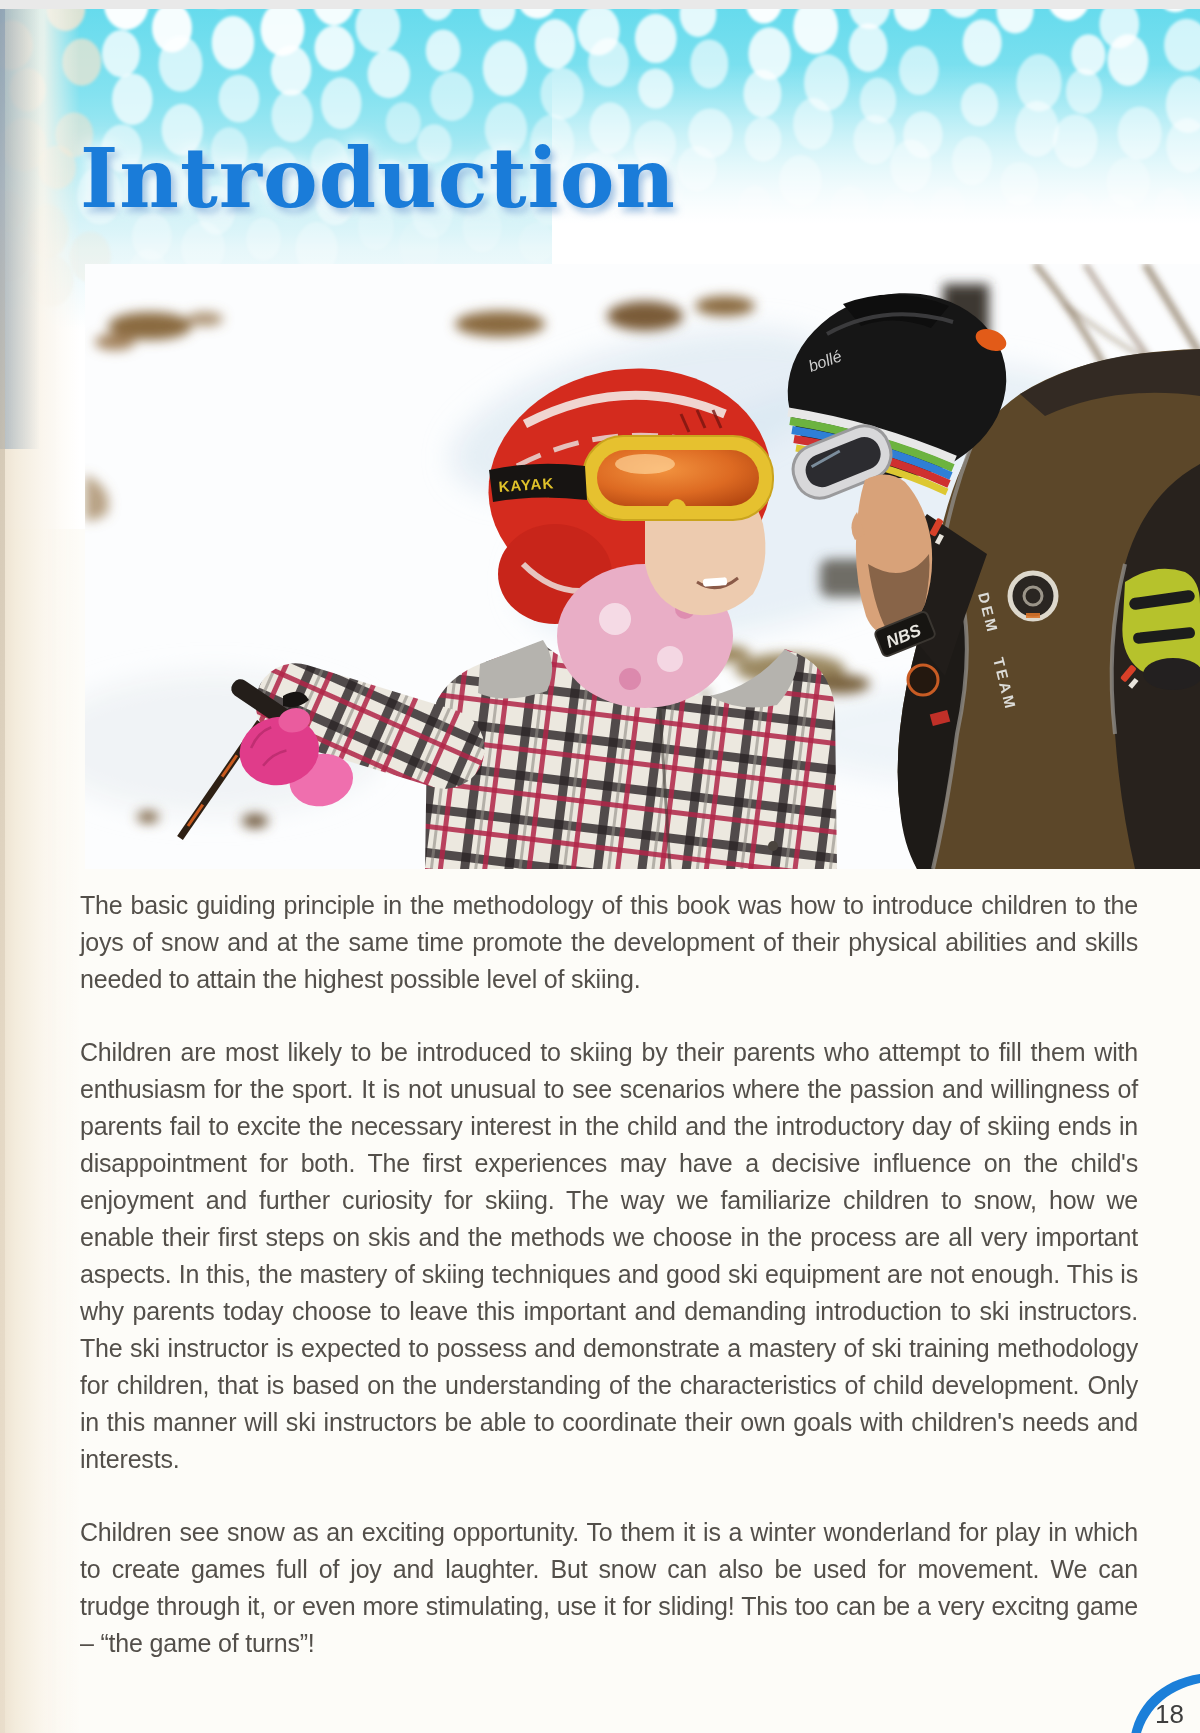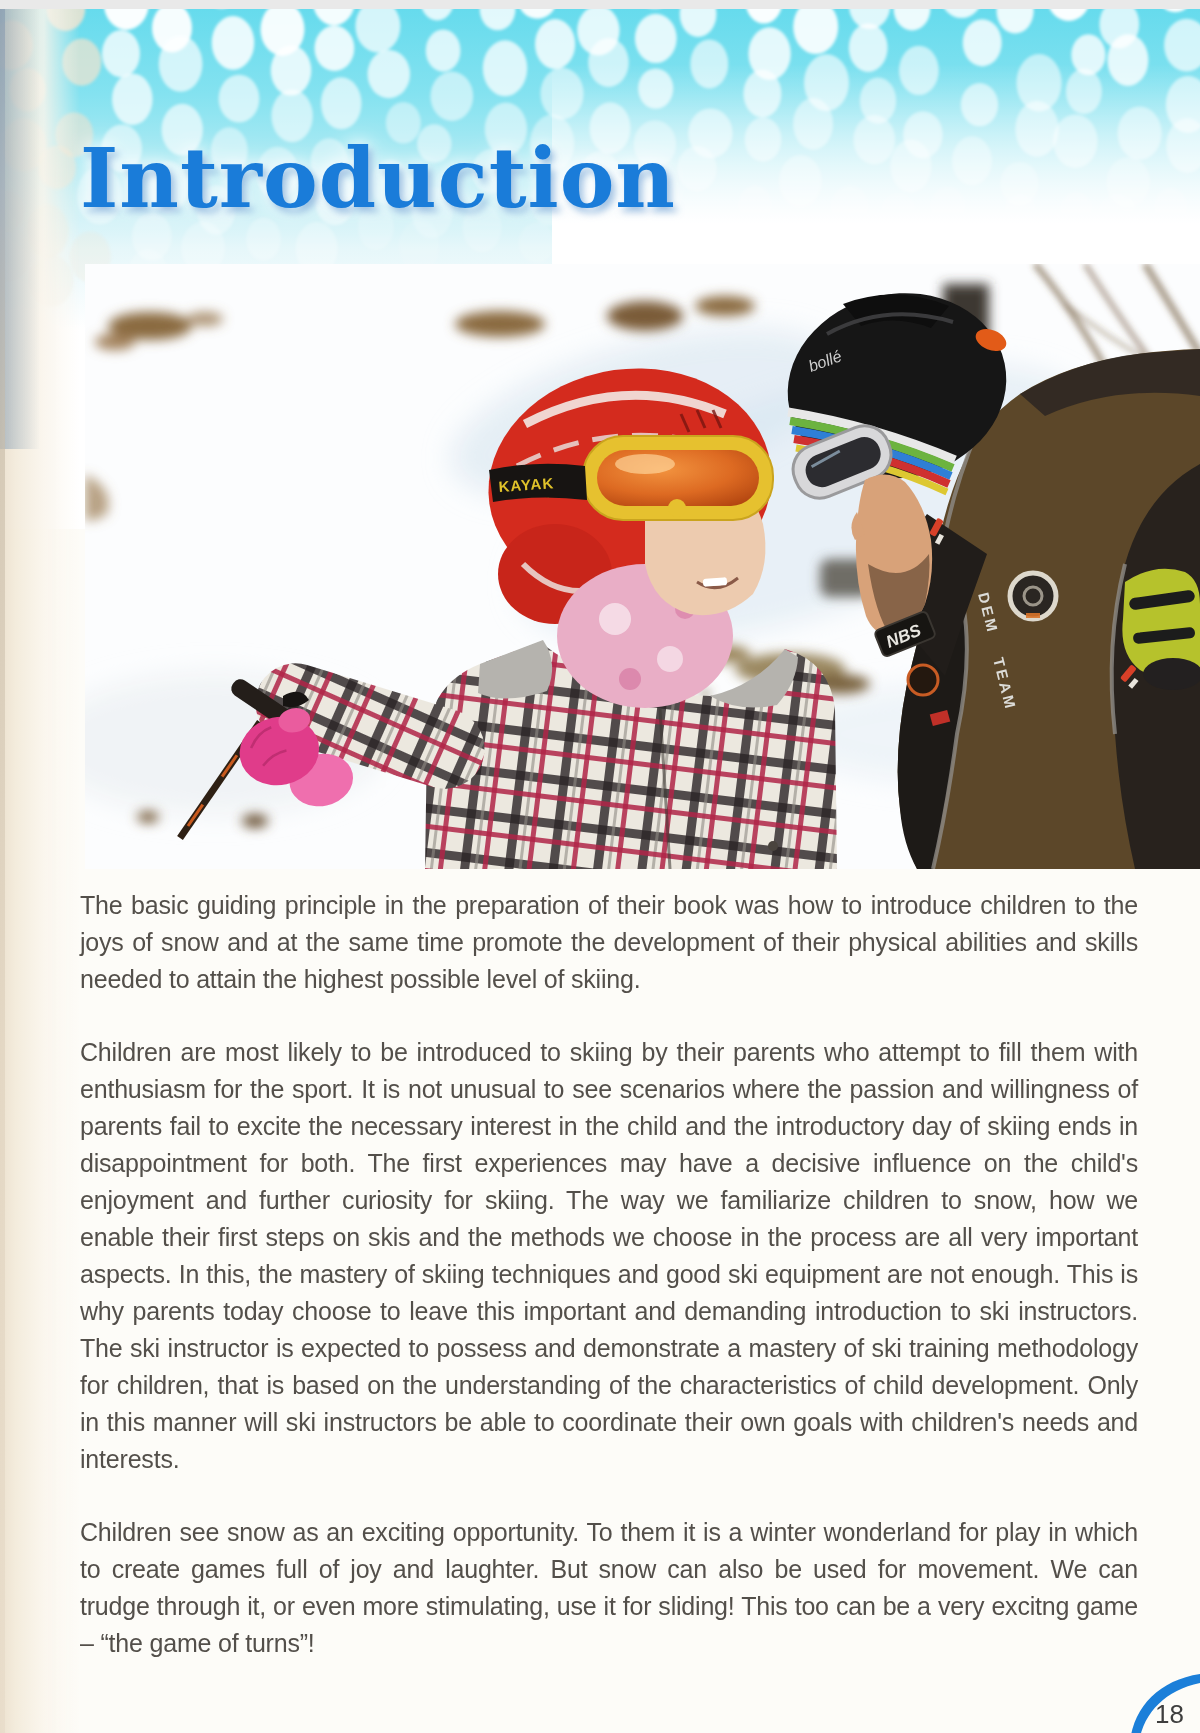--- a/index.html
+++ b/index.html
@@ -401,7 +401,7 @@
   </figure>
 
   <main class="body-text">
-    <p>The basic guiding principle in the preparation of their book was how to introduce children to the joys of snow and at the same time promote the development of their physical abilities and skills needed to attain the highest possible level of skiing.</p>
+    <p>The basic guiding principle in the methodology of this book was how to introduce children to the joys of snow and at the same time promote the development of their physical abilities and skills needed to attain the highest possible level of skiing.</p>
     <p>Children are most likely to be introduced to skiing by their parents who attempt to fill them with enthusiasm for the sport. It is not unusual to see scenarios where the passion and willingness of parents fail to excite the necessary interest in the child and the introductory day of skiing ends in disappointment for both. The first experiences may have a decisive influence on the child's enjoyment and further curiosity for skiing. The way we familiarize children to snow, how we enable their first steps on skis and the methods we choose in the process are all very important aspects. In this, the mastery of skiing techniques and good ski equipment are not enough. This is why parents today choose to leave this important and demanding introduction to ski instructors. The ski instructor is expected to possess and demonstrate a mastery of ski training methodology for children, that is based on the understanding of the characteristics of child development. Only in this manner will ski instructors be able to coordinate their own goals with children's needs and interests.</p>
     <p>Children see snow as an exciting opportunity. To them it is a winter wonderland for play in which to create games full of joy and laughter. But snow can also be used for movement. We can trudge through it, or even more stimulating, use it for sliding! This too can be a very excitng game – “the game of turns”!</p>
   </main>

